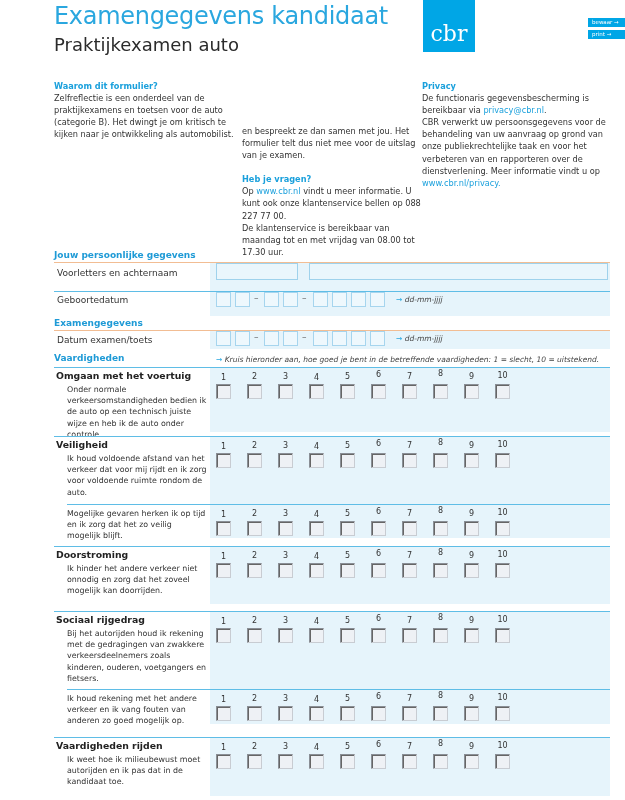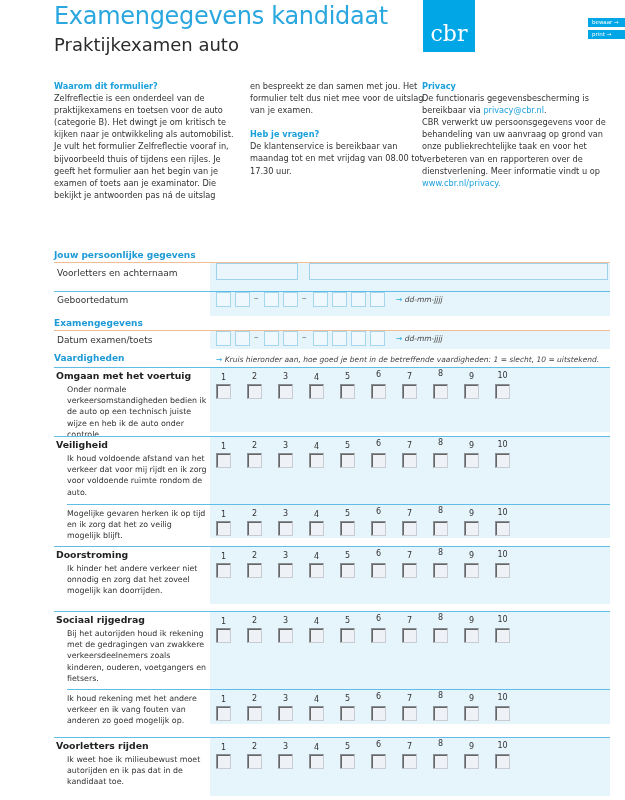--- a/index.html
+++ b/index.html
@@ -47,7 +47,7 @@
   <p>Zelfreflectie is een onderdeel van de praktijkexamens en toetsen voor de auto (categorie B). Het dwingt je om kritisch te kijken naar je ontwikkeling als automobilist.</p>
   <p>Je vult het formulier Zelfreflectie vooraf in, bijvoorbeeld thuis of tijdens een rijles. Je geeft het formulier aan het begin van je examen of toets aan je examinator. Die bekijkt je antwoorden pas ná de uitslag</p>
 </div>
-<div class="abs col" style="left:250px;">
+<div class="abs col" style="left:242px;margin-top:45px;">
   <p>en bespreekt ze dan samen met jou. Het formulier telt dus niet mee voor de uitslag van je examen.</p>
   <div class="gap"></div>
   <h4>Heb je vragen?</h4>

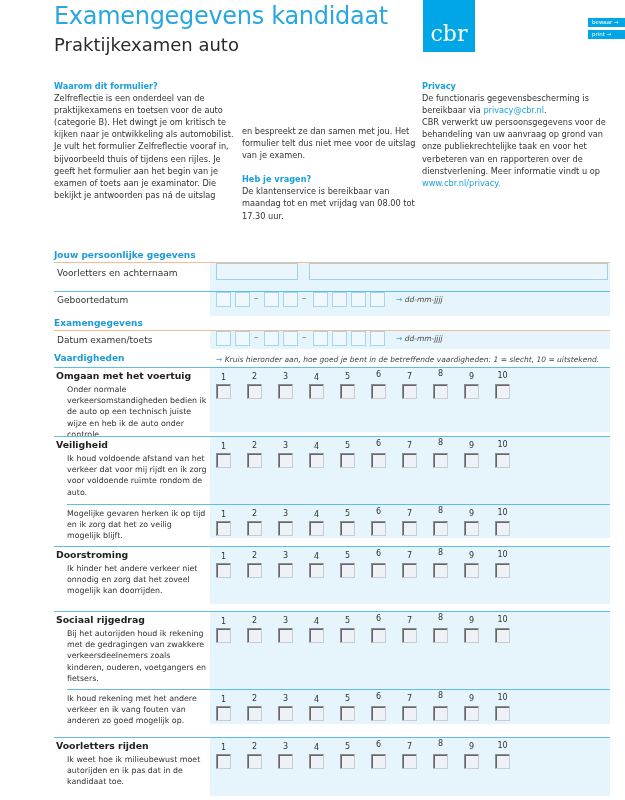--- a/index.html
+++ b/index.html
@@ -45,7 +45,6 @@
 <div class="abs col" style="left:54px;">
   <h4>Waarom dit formulier?</h4>
   <p>Zelfreflectie is een onderdeel van de praktijkexamens en toetsen voor de auto (categorie B). Het dwingt je om kritisch te kijken naar je ontwikkeling als automobilist.</p>
-  <p>Je vult het formulier Zelfreflectie vooraf in, bijvoorbeeld thuis of tijdens een rijles. Je geeft het formulier aan het begin van je examen of toets aan je examinator. Die bekijkt je antwoorden pas ná de uitslag</p>
 </div>
 <div class="abs col" style="left:242px;margin-top:45px;">
   <p>en bespreekt ze dan samen met jou. Het formulier telt dus niet mee voor de uitslag van je examen.</p>

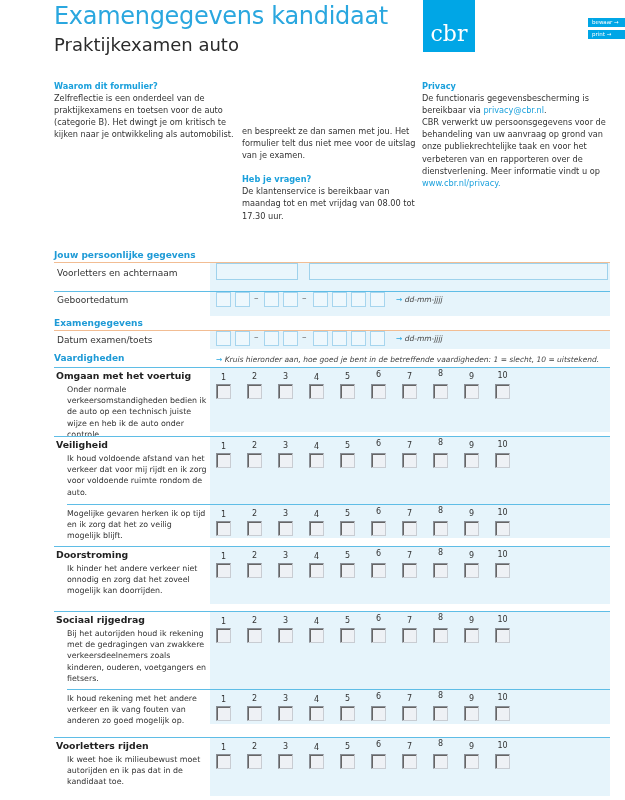--- a/index.html
+++ b/index.html
@@ -50,6 +50,7 @@
   <p>en bespreekt ze dan samen met jou. Het formulier telt dus niet mee voor de uitslag van je examen.</p>
   <div class="gap"></div>
   <h4>Heb je vragen?</h4>
+  <p><span>Op </span><span class="link">www.cbr.nl</span><span> vindt u meer informatie. U kunt ook onze klantenservice bellen op 088 227 77 00.</span></p>
   <p>De klantenservice is bereikbaar van maandag tot en met vrijdag van 08.00 tot 17.30 uur.</p>
 </div>
 <div class="abs col" style="left:422px;width:185px;">

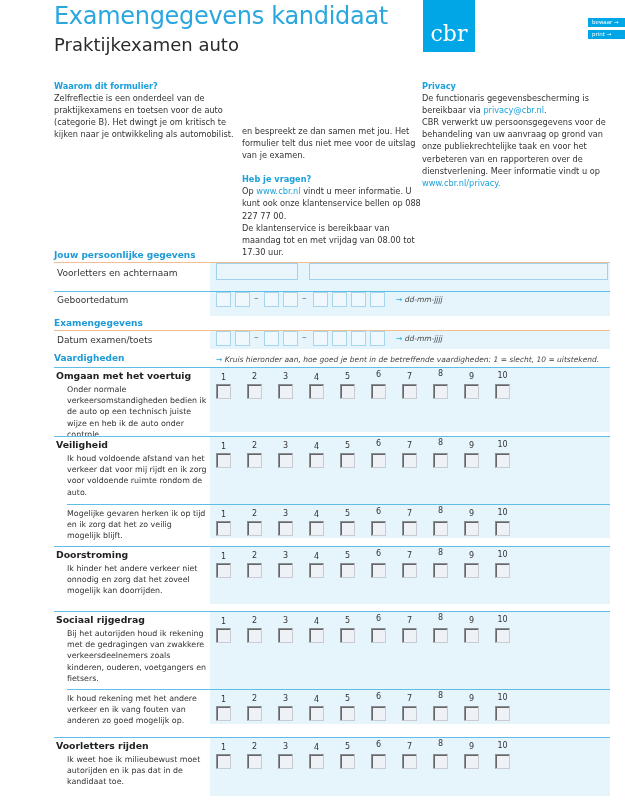--- a/index.html
+++ b/index.html
@@ -248,7 +248,7 @@
     <div class="cb" style="left:495px;top:706px;"></div>
     <div class="abs hline blue" style="left:54px;top:737px;width:556px;"></div>
     <div class="abs fill" style="left:210px;top:738px;width:400px;height:58px;"></div>
-    <div class="abs skill-title" style="top:740px;">Voorletters rijden</div>
+    <div class="abs skill-title" style="top:740px;">Vaardigheden rijden</div>
     <div class="abs skill-desc" style="top:754px;">Ik weet hoe ik milieubewust moet autorijden en ik pas dat in de kandidaat toe.</div>
     <span class="num" style="left:216px;top:743px;">1</span>
     <div class="cb" style="left:216px;top:754px;"></div>

